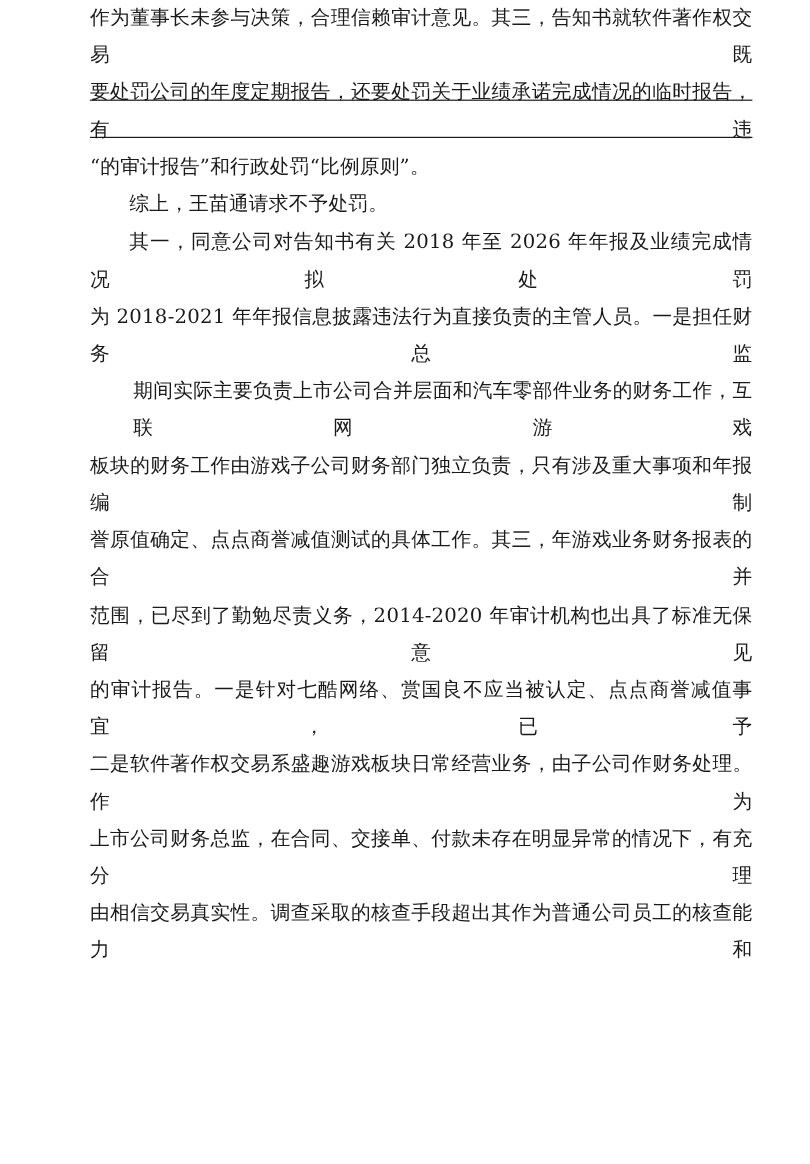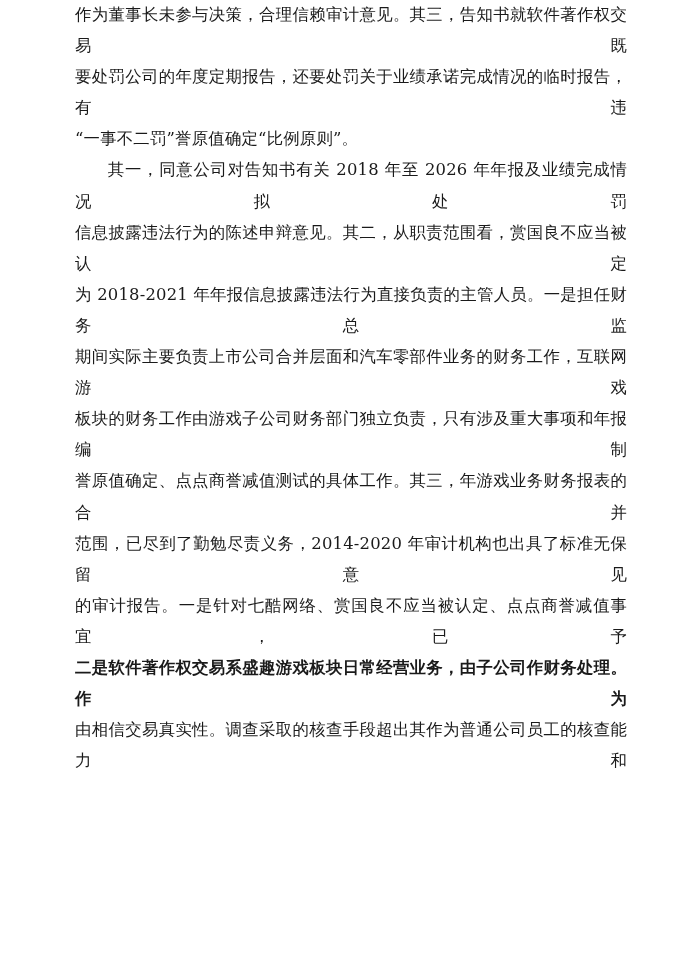--- a/index.html
+++ b/index.html
@@ -25,7 +25,7 @@
 
 <div class="page">
   <p style="text-align-last: justify;">作为董事长未参与决策，合理信赖审计意见。其三，告知书就软件著作权交易既</p>
-  <p style="text-align-last: justify;">要处罚公司的年度定期报告，还要处罚关于业绩承诺完成情况的临时报告，有违</p>
+  <p style="text-align-last: justify; text-decoration: underline;">要处罚公司的年度定期报告，还要处罚关于业绩承诺完成情况的临时报告，有违</p>
   <p>“一事不二罚”誉原值确定“比例原则”。</p>
   <p class="indent" style="text-align-last: justify;">其一，同意公司对告知书有关 2018 年至 2026 年年报及业绩完成情况拟处罚</p>
   <p style="text-align-last: justify;">信息披露违法行为的陈述申辩意见。其二，从职责范围看，赏国良不应当被认定</p>

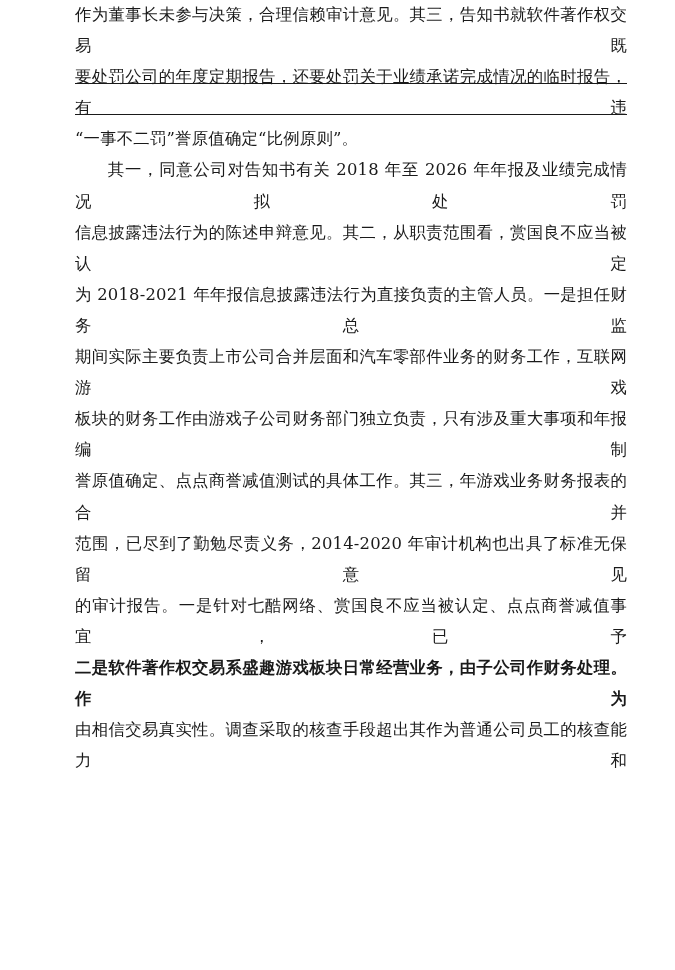--- a/index.html
+++ b/index.html
@@ -26,7 +26,7 @@
 <div class="page">
   <p style="text-align-last: justify;">作为董事长未参与决策，合理信赖审计意见。其三，告知书就软件著作权交易既</p>
   <p style="text-align-last: justify; text-decoration: underline;">要处罚公司的年度定期报告，还要处罚关于业绩承诺完成情况的临时报告，有违</p>
-  <p>“一事不二罚”誉原值确定“比例原则”。</p>
+  <p>“的审计报告”和行政处罚“比例原则”。</p>
   <p class="indent" style="text-align-last: justify;">其一，同意公司对告知书有关 2018 年至 2026 年年报及业绩完成情况拟处罚</p>
   <p style="text-align-last: justify;">信息披露违法行为的陈述申辩意见。其二，从职责范围看，赏国良不应当被认定</p>
   <p style="text-align-last: justify;">为 2018-2021 年年报信息披露违法行为直接负责的主管人员。一是担任财务总监</p>

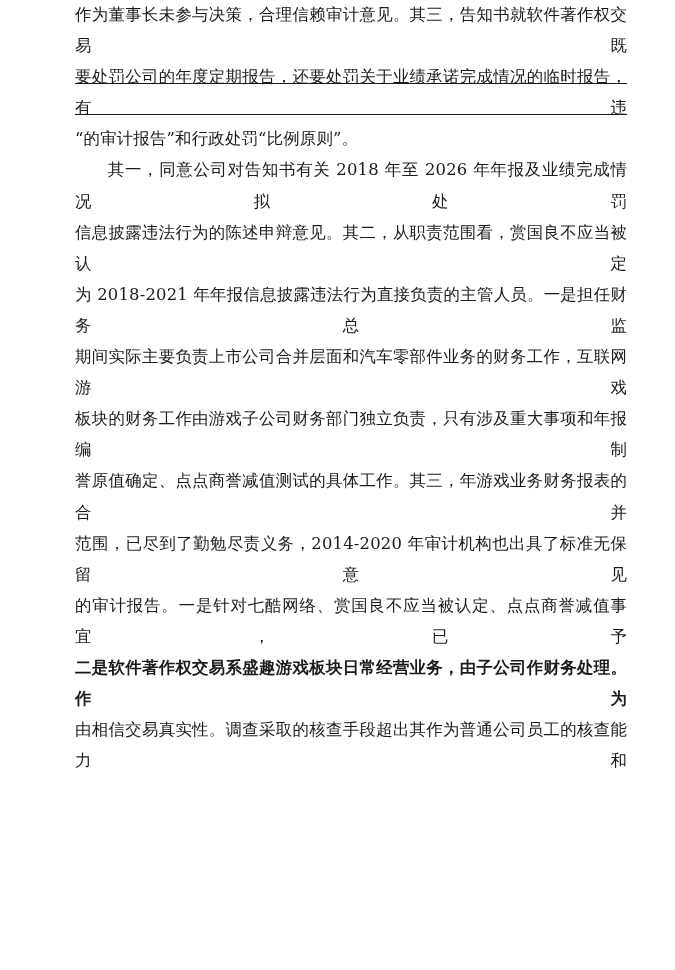--- a/index.html
+++ b/index.html
@@ -27,6 +27,7 @@
   <p style="text-align-last: justify;">作为董事长未参与决策，合理信赖审计意见。其三，告知书就软件著作权交易既</p>
   <p style="text-align-last: justify; text-decoration: underline;">要处罚公司的年度定期报告，还要处罚关于业绩承诺完成情况的临时报告，有违</p>
   <p>“的审计报告”和行政处罚“比例原则”。</p>
+  <p class="indent">综上，王苗通请求不予处罚。</p>
   <p class="indent" style="text-align-last: justify;">其一，同意公司对告知书有关 2018 年至 2026 年年报及业绩完成情况拟处罚</p>
   <p style="text-align-last: justify;">信息披露违法行为的陈述申辩意见。其二，从职责范围看，赏国良不应当被认定</p>
   <p style="text-align-last: justify;">为 2018-2021 年年报信息披露违法行为直接负责的主管人员。一是担任财务总监</p>

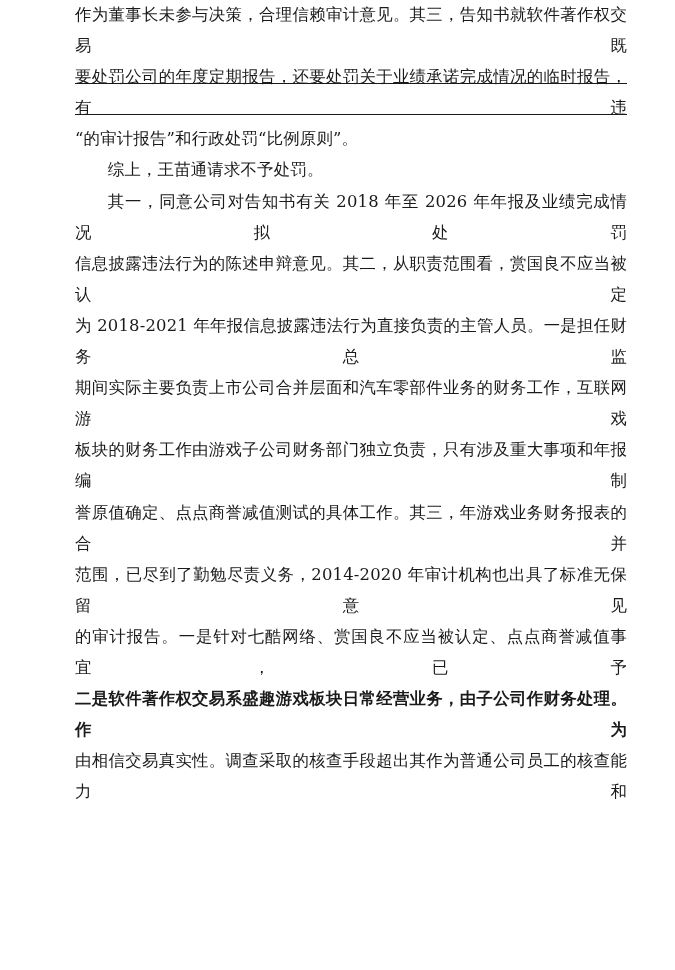--- a/index.html
+++ b/index.html
@@ -29,7 +29,6 @@
   <p>“的审计报告”和行政处罚“比例原则”。</p>
   <p class="indent">综上，王苗通请求不予处罚。</p>
   <p class="indent" style="text-align-last: justify;">其一，同意公司对告知书有关 2018 年至 2026 年年报及业绩完成情况拟处罚</p>
-  <p style="text-align-last: justify;">信息披露违法行为的陈述申辩意见。其二，从职责范围看，赏国良不应当被认定</p>
   <p style="text-align-last: justify;">为 2018-2021 年年报信息披露违法行为直接负责的主管人员。一是担任财务总监</p>
   <p style="text-align-last: justify;">期间实际主要负责上市公司合并层面和汽车零部件业务的财务工作，互联网游戏</p>
   <p style="text-align-last: justify;">板块的财务工作由游戏子公司财务部门独立负责，只有涉及重大事项和年报编制</p>

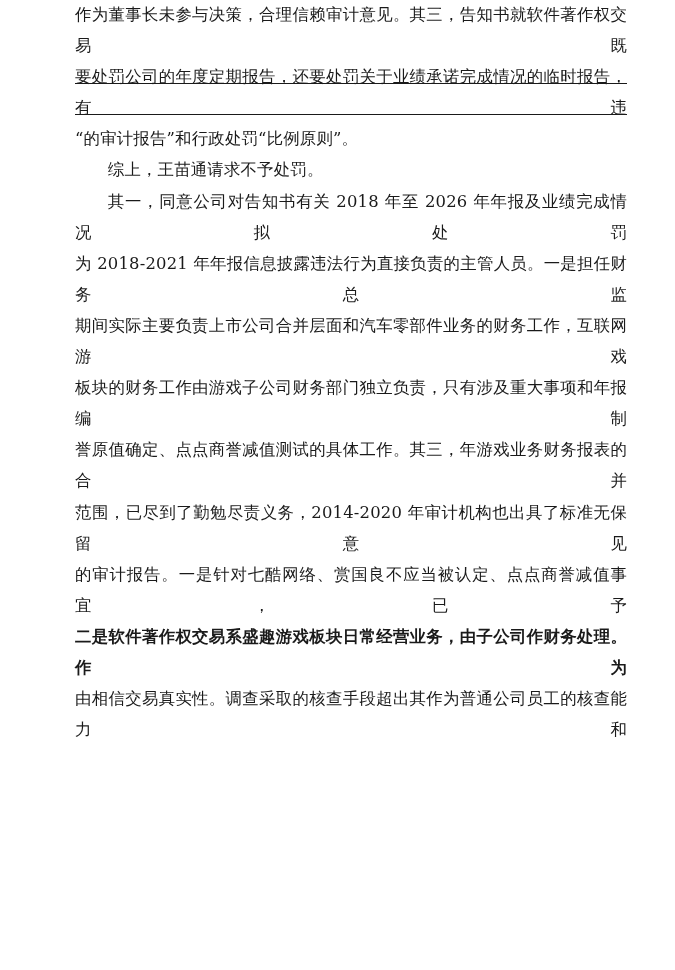--- a/index.html
+++ b/index.html
@@ -30,7 +30,7 @@
   <p class="indent">综上，王苗通请求不予处罚。</p>
   <p class="indent" style="text-align-last: justify;">其一，同意公司对告知书有关 2018 年至 2026 年年报及业绩完成情况拟处罚</p>
   <p style="text-align-last: justify;">为 2018-2021 年年报信息披露违法行为直接负责的主管人员。一是担任财务总监</p>
-  <p style="text-align-last: justify;">期间实际主要负责上市公司合并层面和汽车零部件业务的财务工作，互联网游戏</p>
+  <p style="text-align-last: justify; margin-left: 36px;">期间实际主要负责上市公司合并层面和汽车零部件业务的财务工作，互联网游戏</p>
   <p style="text-align-last: justify;">板块的财务工作由游戏子公司财务部门独立负责，只有涉及重大事项和年报编制</p>
   <p style="text-align-last: justify;">誉原值确定、点点商誉减值测试的具体工作。其三，年游戏业务财务报表的合并</p>
   <p style="text-align-last: justify;">范围，已尽到了勤勉尽责义务，2014-2020 年审计机构也出具了标准无保留意见</p>

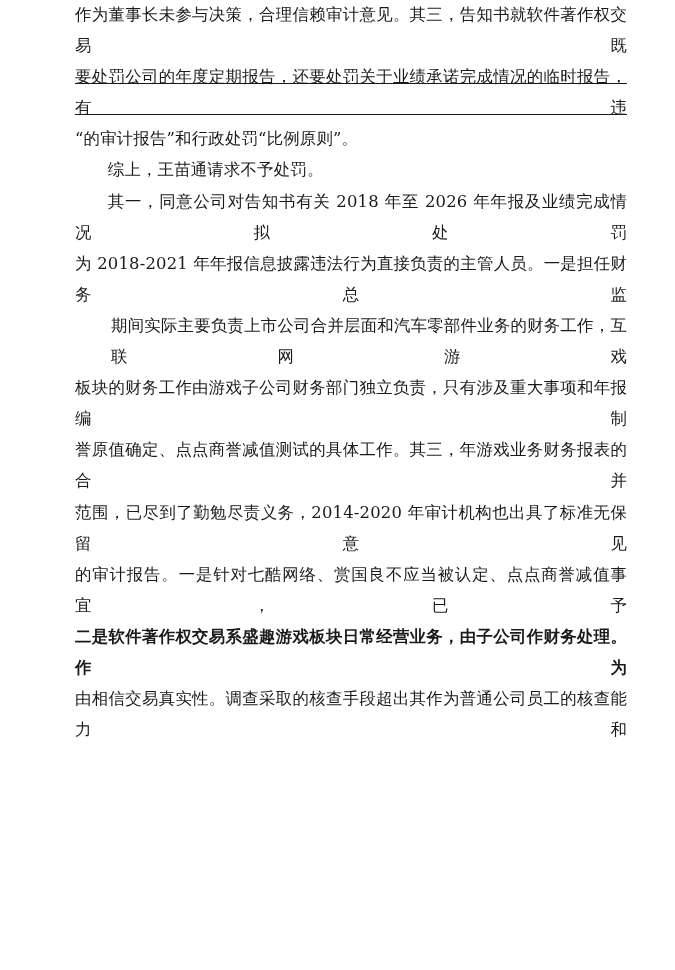--- a/index.html
+++ b/index.html
@@ -35,7 +35,7 @@
   <p style="text-align-last: justify;">誉原值确定、点点商誉减值测试的具体工作。其三，年游戏业务财务报表的合并</p>
   <p style="text-align-last: justify;">范围，已尽到了勤勉尽责义务，2014-2020 年审计机构也出具了标准无保留意见</p>
   <p style="text-align-last: justify;">的审计报告。一是针对七酷网络、赏国良不应当被认定、点点商誉减值事宜，已予</p>
-  <p style="text-align-last: justify; font-weight: bold;">二是软件著作权交易系盛趣游戏板块日常经营业务，由子公司作财务处理。作为</p>
+  <p style="text-align-last: justify;">二是软件著作权交易系盛趣游戏板块日常经营业务，由子公司作财务处理。作为</p>
   <p style="text-align-last: justify;">由相信交易真实性。调查采取的核查手段超出其作为普通公司员工的核查能力和</p>
 
 </div>

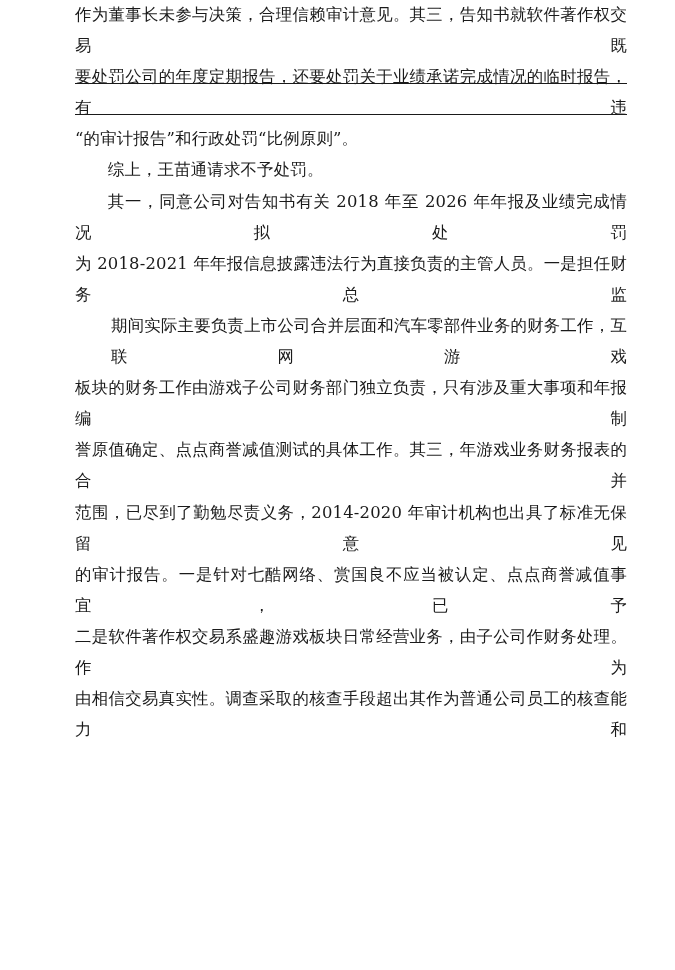--- a/index.html
+++ b/index.html
@@ -36,6 +36,7 @@
   <p style="text-align-last: justify;">范围，已尽到了勤勉尽责义务，2014-2020 年审计机构也出具了标准无保留意见</p>
   <p style="text-align-last: justify;">的审计报告。一是针对七酷网络、赏国良不应当被认定、点点商誉减值事宜，已予</p>
   <p style="text-align-last: justify;">二是软件著作权交易系盛趣游戏板块日常经营业务，由子公司作财务处理。作为</p>
+  <p style="text-align-last: justify;">上市公司财务总监，在合同、交接单、付款未存在明显异常的情况下，有充分理</p>
   <p style="text-align-last: justify;">由相信交易真实性。调查采取的核查手段超出其作为普通公司员工的核查能力和</p>
 
 </div>

